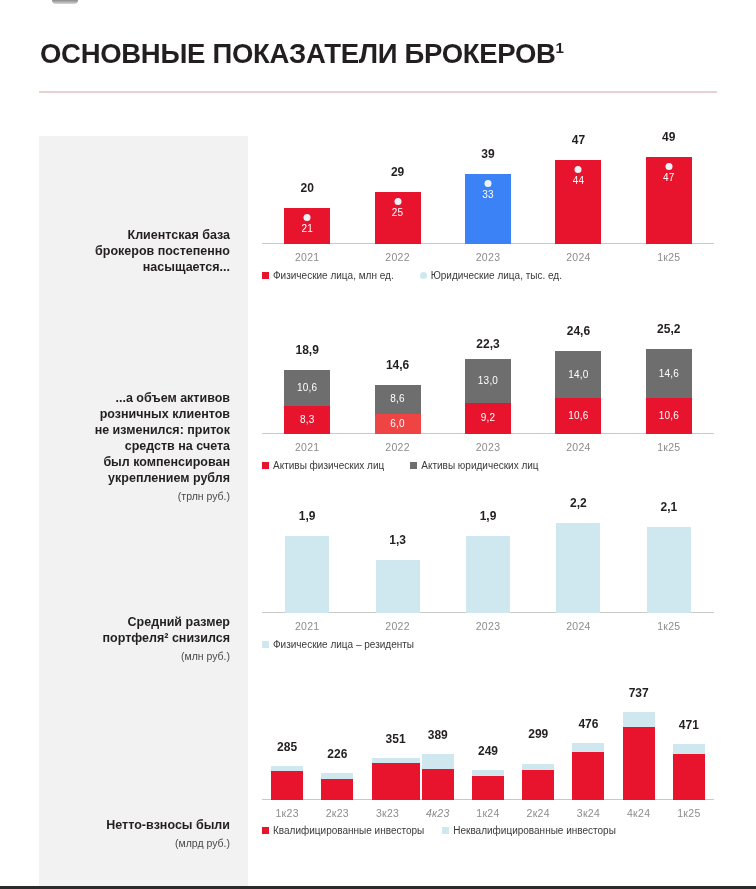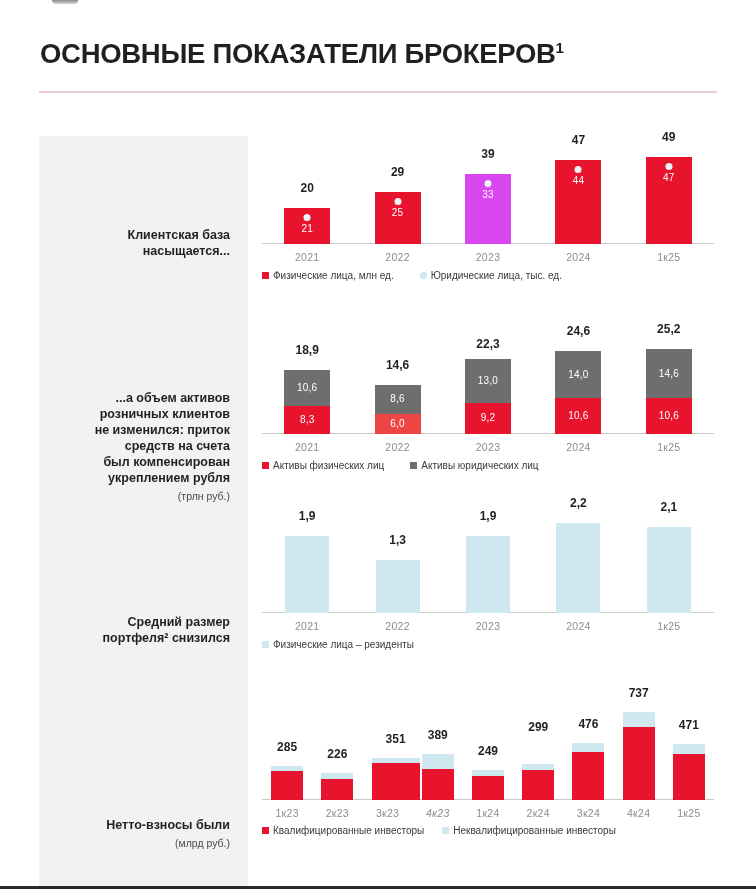--- a/index.html
+++ b/index.html
@@ -233,7 +233,7 @@
       </div>
       <div class="cat" style="left: 203px; width: 46px;">
         <div class="bar-wrap">
-          <div class="seg" style="height: 69.6429px; background: #d946ef; align-items: flex-start; padding-top: 16px;">
+          <div class="seg" style="height: 69.6429px; background: #3b82f6; align-items: flex-start; padding-top: 16px;">
             <span class="seg-label">33</span>
             <div class="dot" style="background: rgb(234, 244, 248); top: 6px;"></div>
           </div>

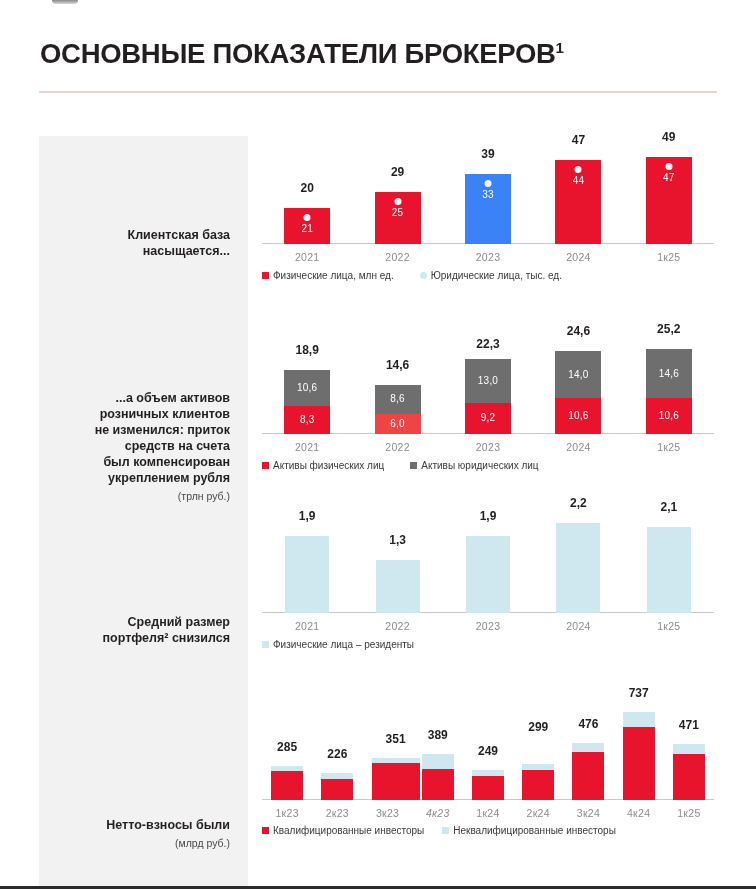--- a/index.html
+++ b/index.html
@@ -190,6 +190,7 @@
 
 <div class="caption" id="cap0" style="top:191px;">
     <div>Клиентская база</div>
+    <div>брокеров постепенно</div>
     <div>насыщается...</div>
   </div>
 <div class="caption" id="cap1" style="top:354px;">

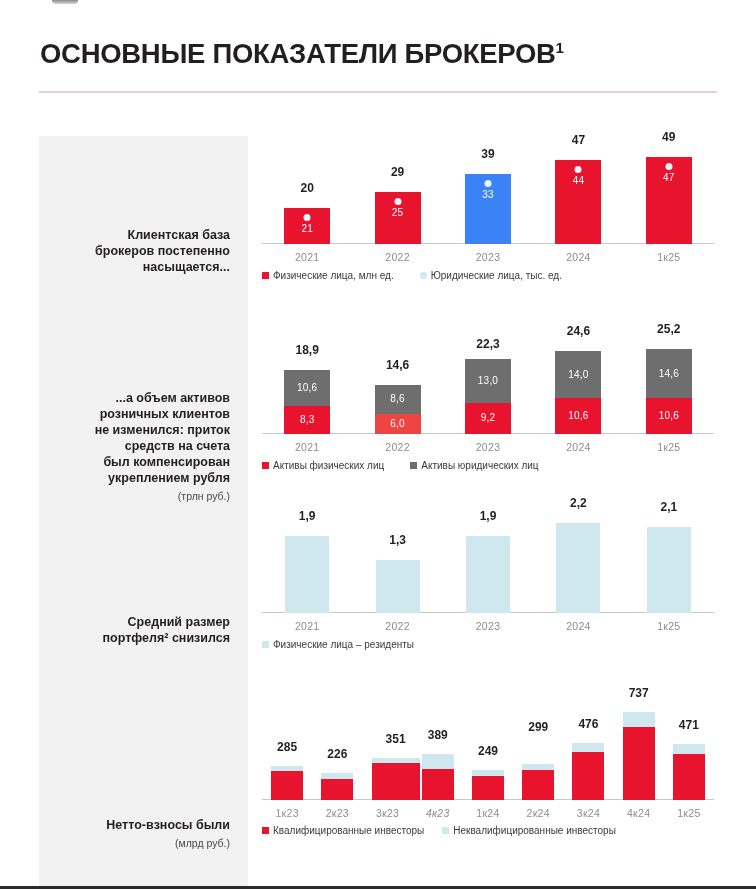--- a/index.html
+++ b/index.html
@@ -205,6 +205,7 @@
 <div class="caption" id="cap2" style="top:578px;">
     <div>Средний размер</div>
     <div>портфеля² снизился</div>
+    <span class="unit">(млн руб.)</span>
   </div>
 <div class="caption" id="cap3" style="top:781px;">
     <div>Нетто-взносы были</div>

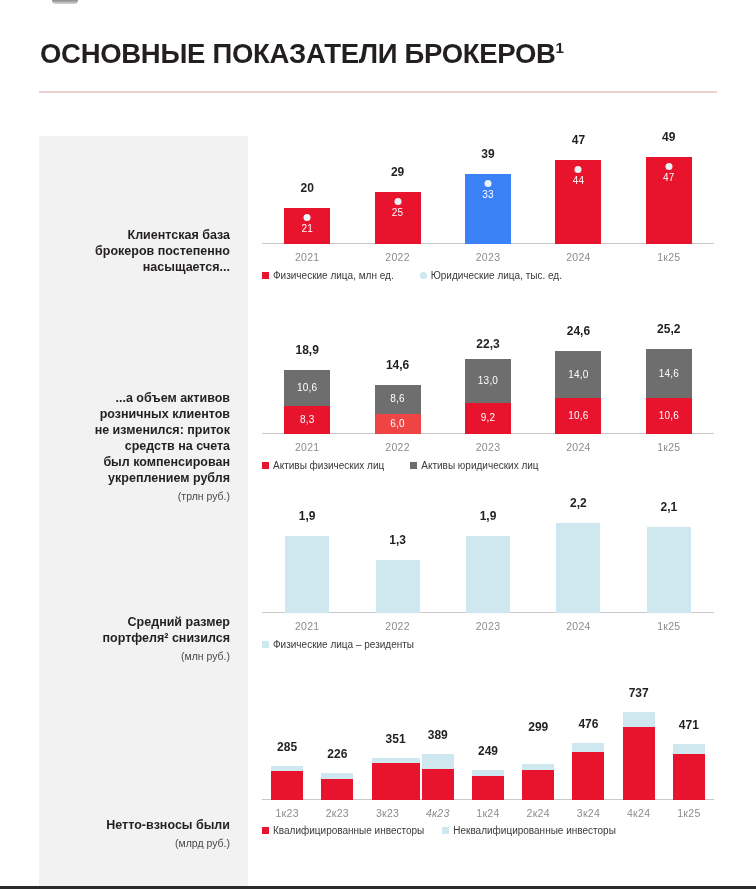--- a/index.html
+++ b/index.html
@@ -447,7 +447,7 @@
           <div class="seg" style="height: 5.83038px; background: rgb(207, 231, 239);"></div>
           <div class="seg" style="height: 29.7468px; background: rgb(232, 20, 46);"></div>
         </div>
-        <div class="total-label" style="bottom: 67px;">299</div>
+        <div class="total-label" style="bottom: 60px;">299</div>
       </div>
       <div class="cat" style="left: 310.444px; width: 32px;">
         <div class="bar-wrap">

